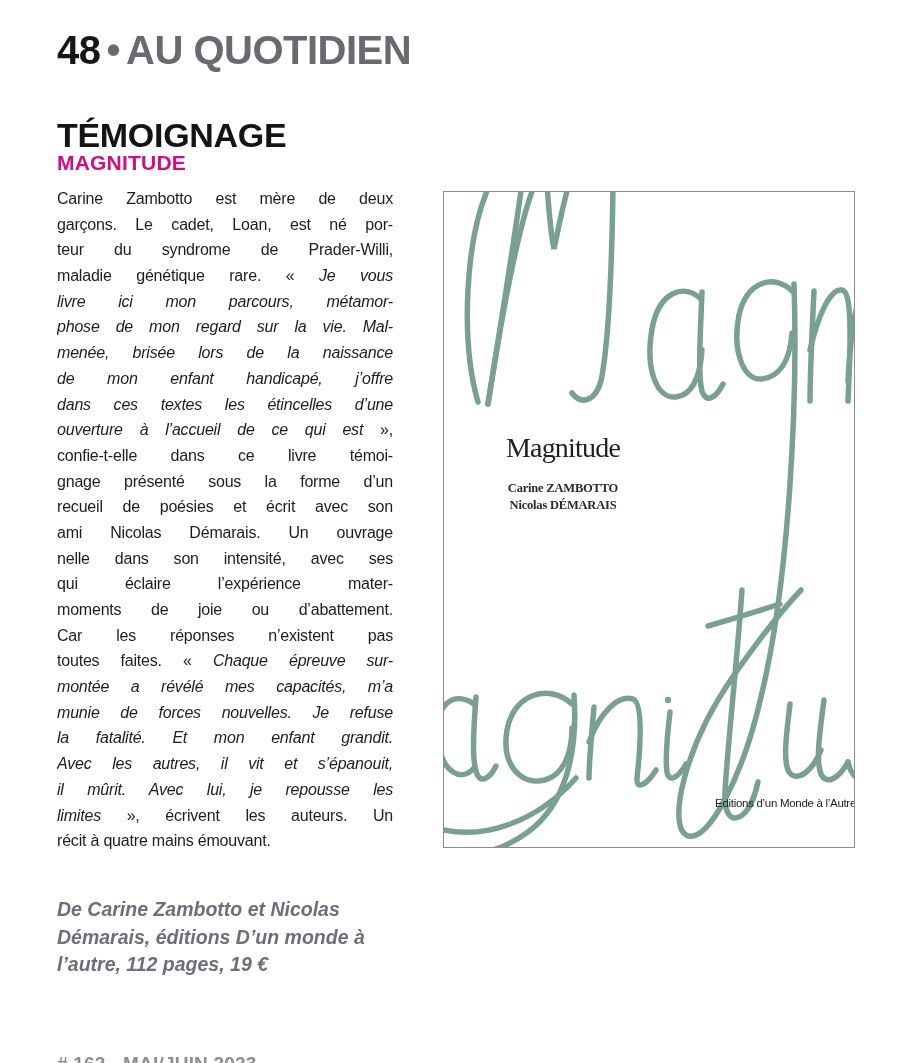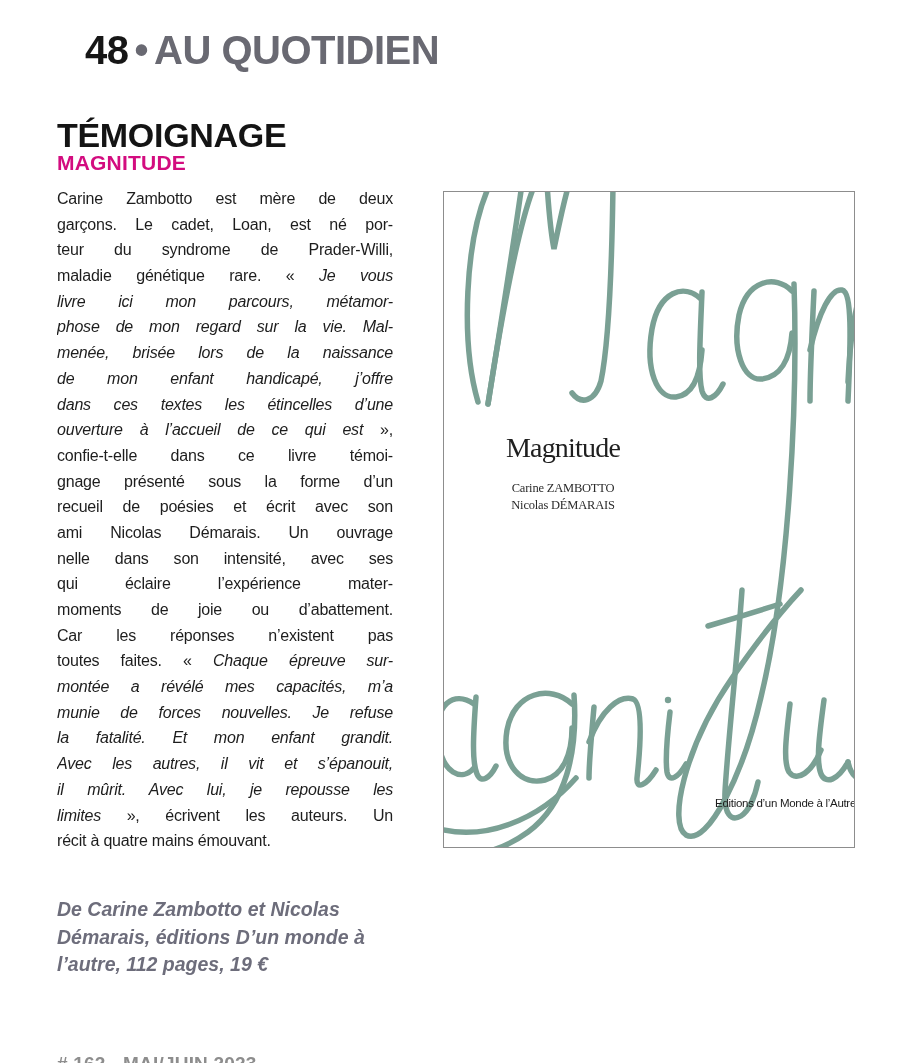--- a/index.html
+++ b/index.html
@@ -20,7 +20,6 @@
     font-weight: 700;
     letter-spacing: -0.5px;
     white-space: nowrap;
-    margin-left: 28px;
   }
   .page-header .num { color: #161616; }
   .page-header .bullet { color: #696972; padding: 0 6px; }

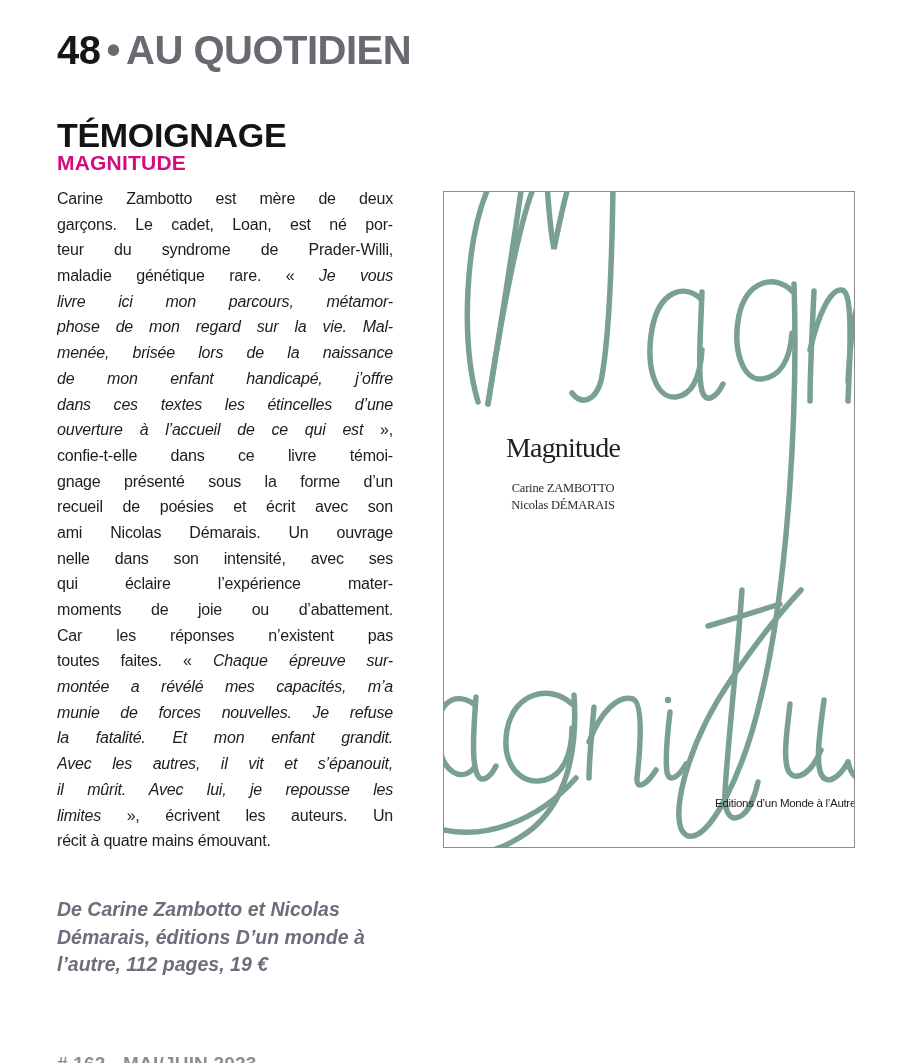--- a/index.html
+++ b/index.html
@@ -119,7 +119,7 @@
     text-align: center;
     font-family: "Liberation Serif", serif;
     font-size: 12.5px;
-    font-weight: 400;
+    font-weight: 700;
     line-height: 17px;
     letter-spacing: -0.2px;
     color: #2a2a2a;

